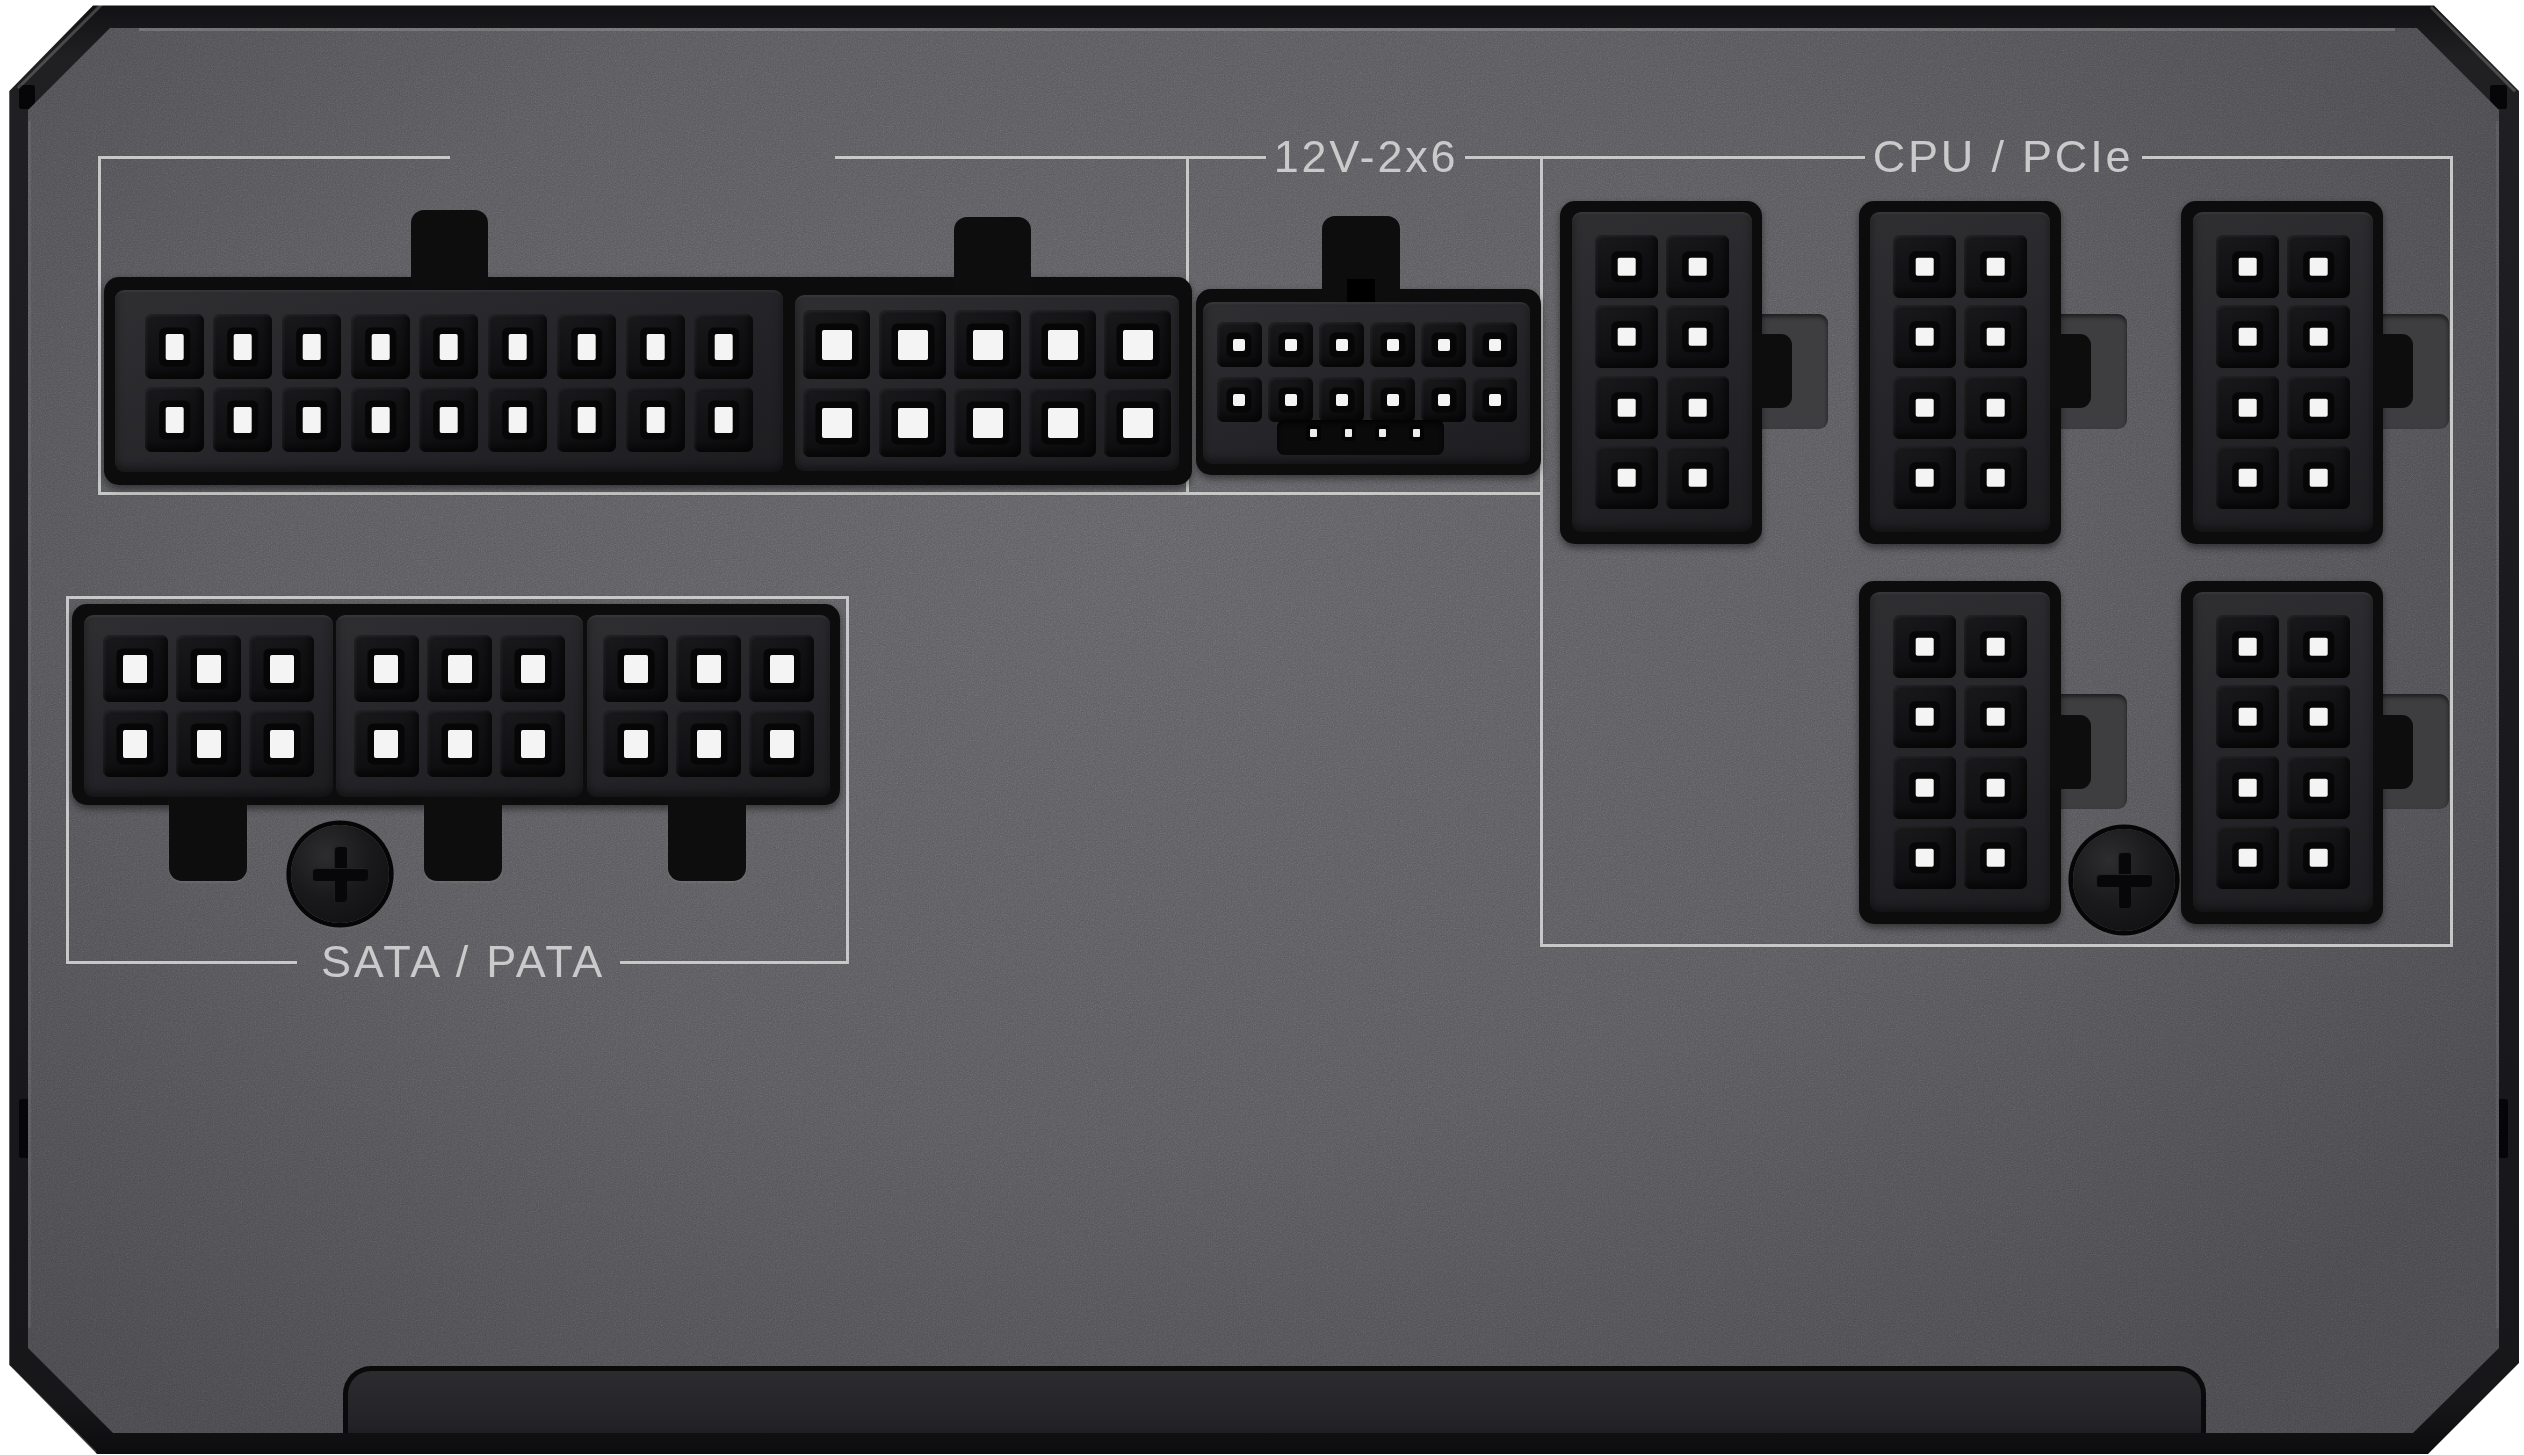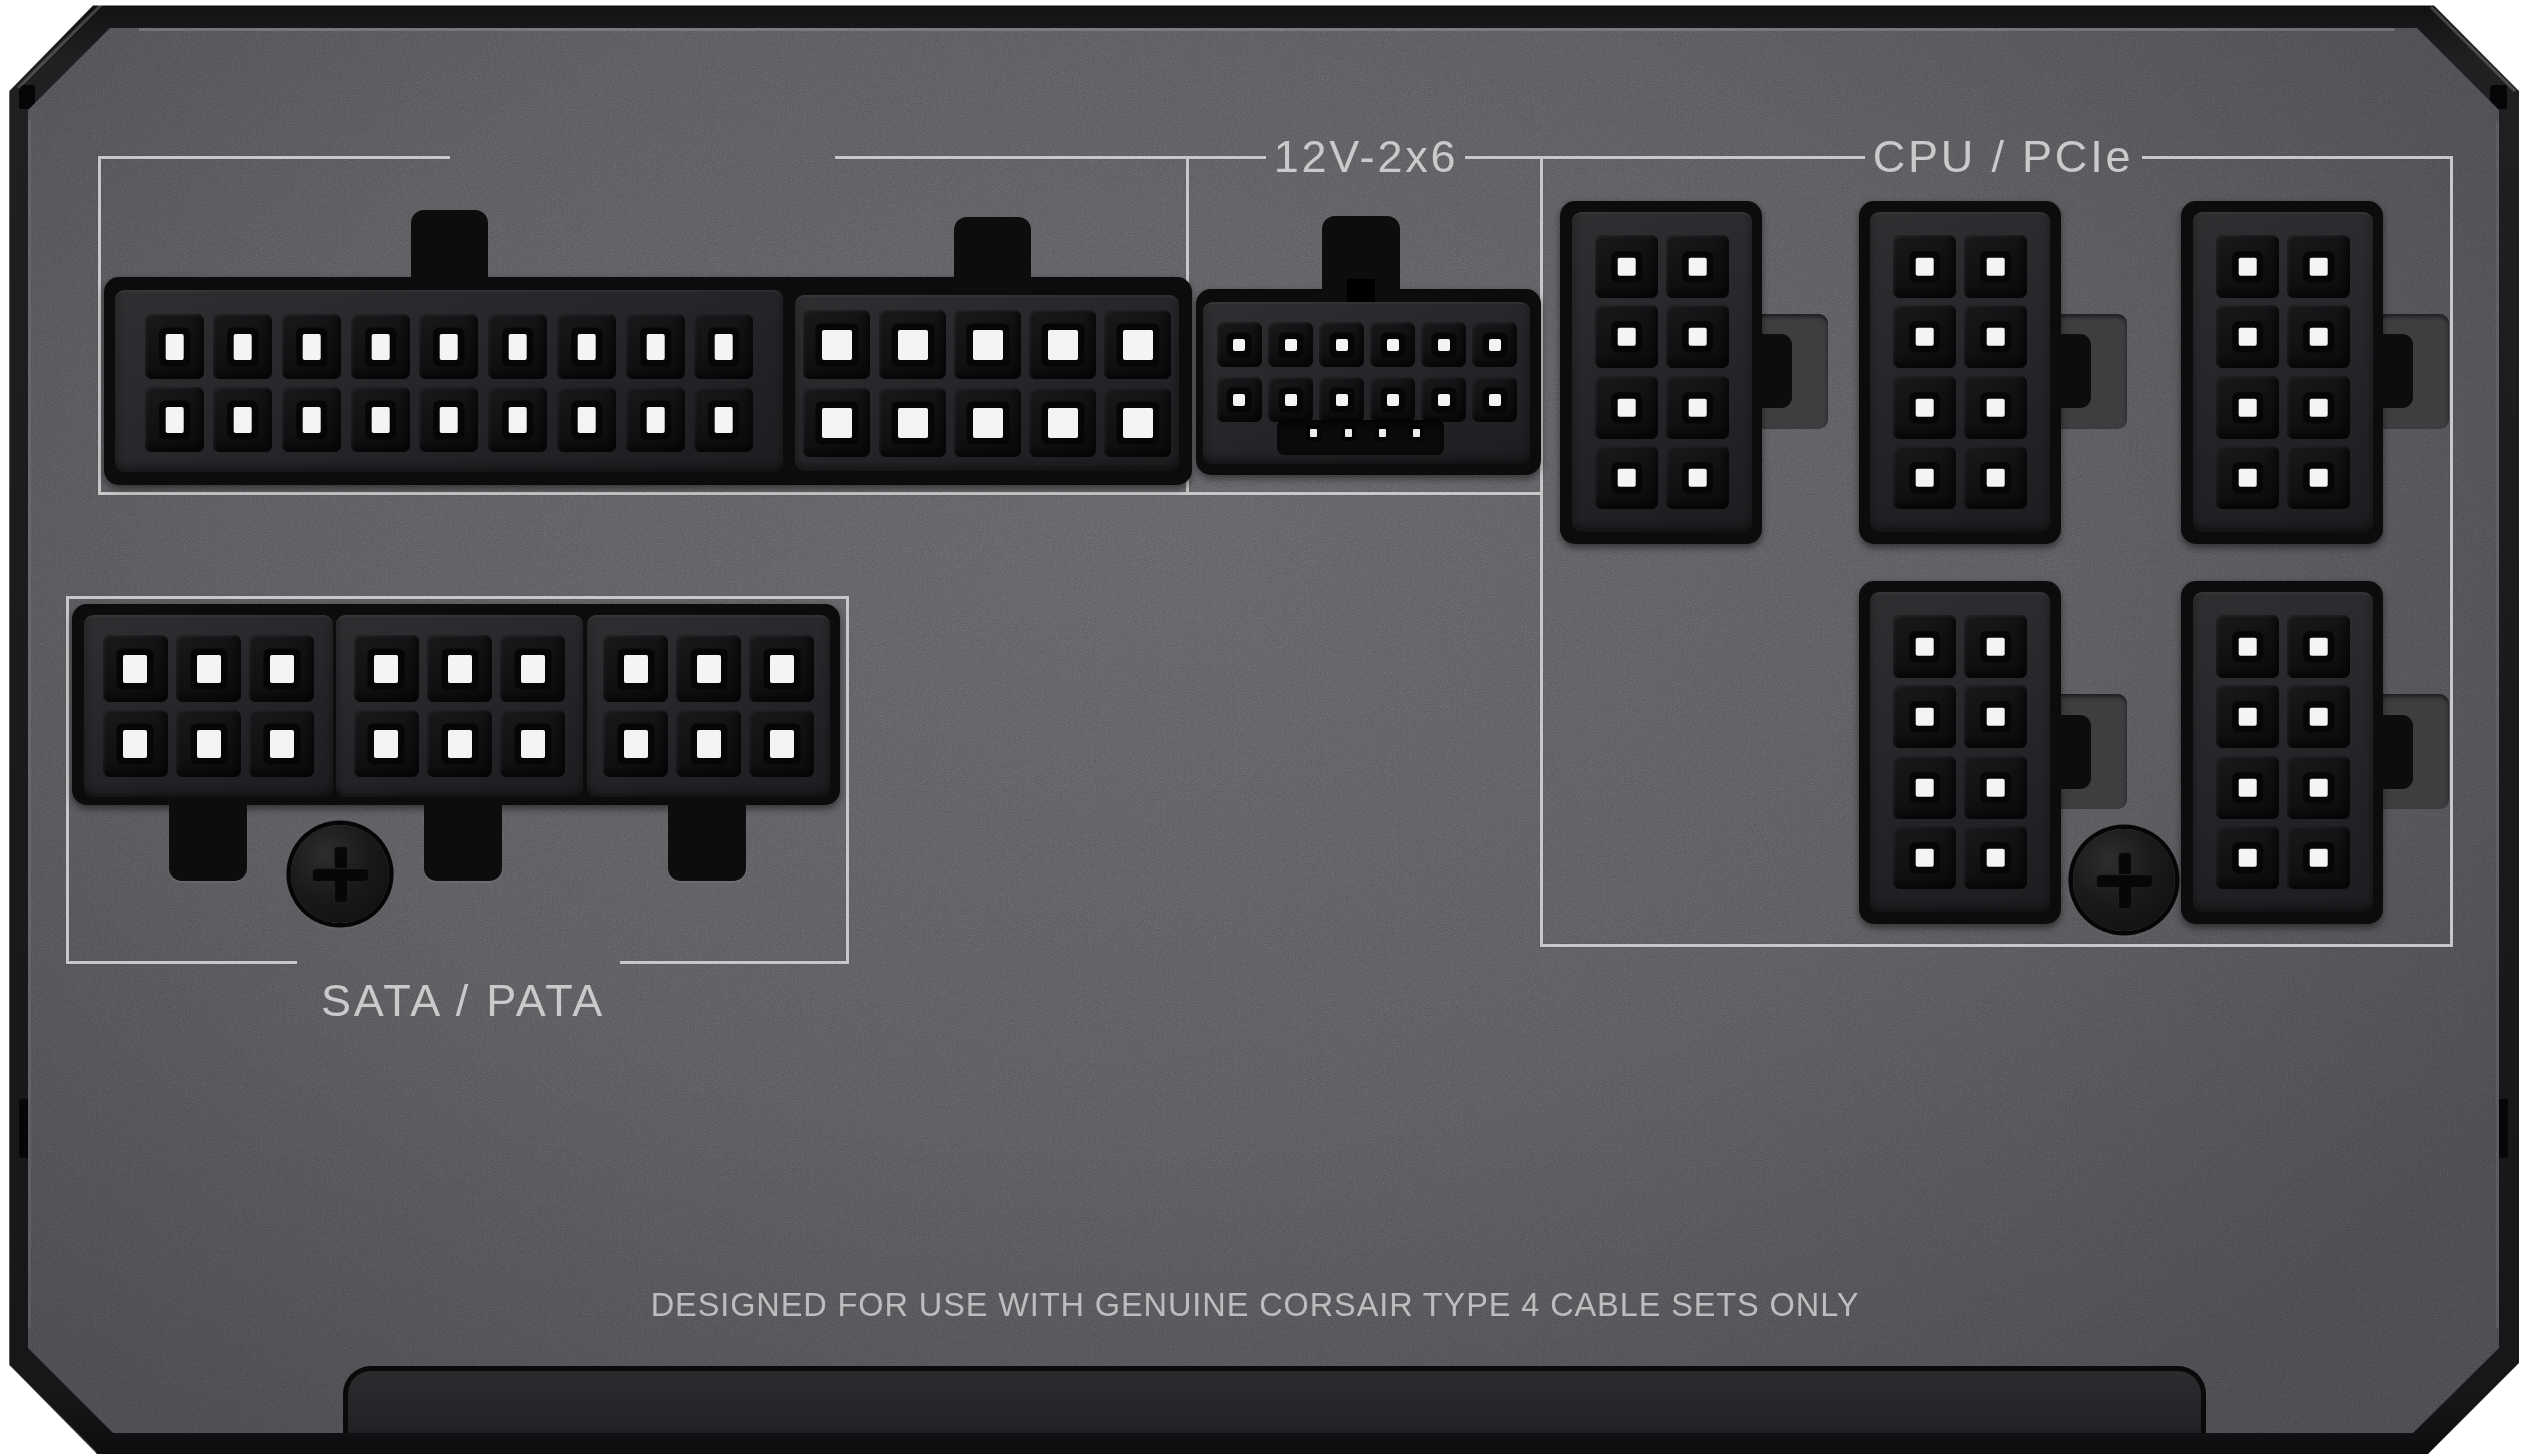--- a/index.html
+++ b/index.html
@@ -451,7 +451,7 @@
 
     <div class="sec-label" id="lbl-v12" style="left: 1366px; top: 157px;">12V-2x6</div>
     <div class="sec-label" id="lbl-cpu" style="left: 2003px; top: 157px;">CPU / PCIe</div>
-    <div class="sec-label" id="lbl-sata" style="left: 463px; top: 962px; margin-top: 39px;">SATA / PATA</div>
+    <div class="sec-label" id="lbl-sata" style="left: 463px; top: 962px;">SATA / PATA</div>
     <div class="footer-label" id="lbl-footer" style="left: 1255px; top: 1305px;">DESIGNED FOR USE WITH GENUINE CORSAIR TYPE 4 CABLE SETS ONLY</div>
   </div>
 

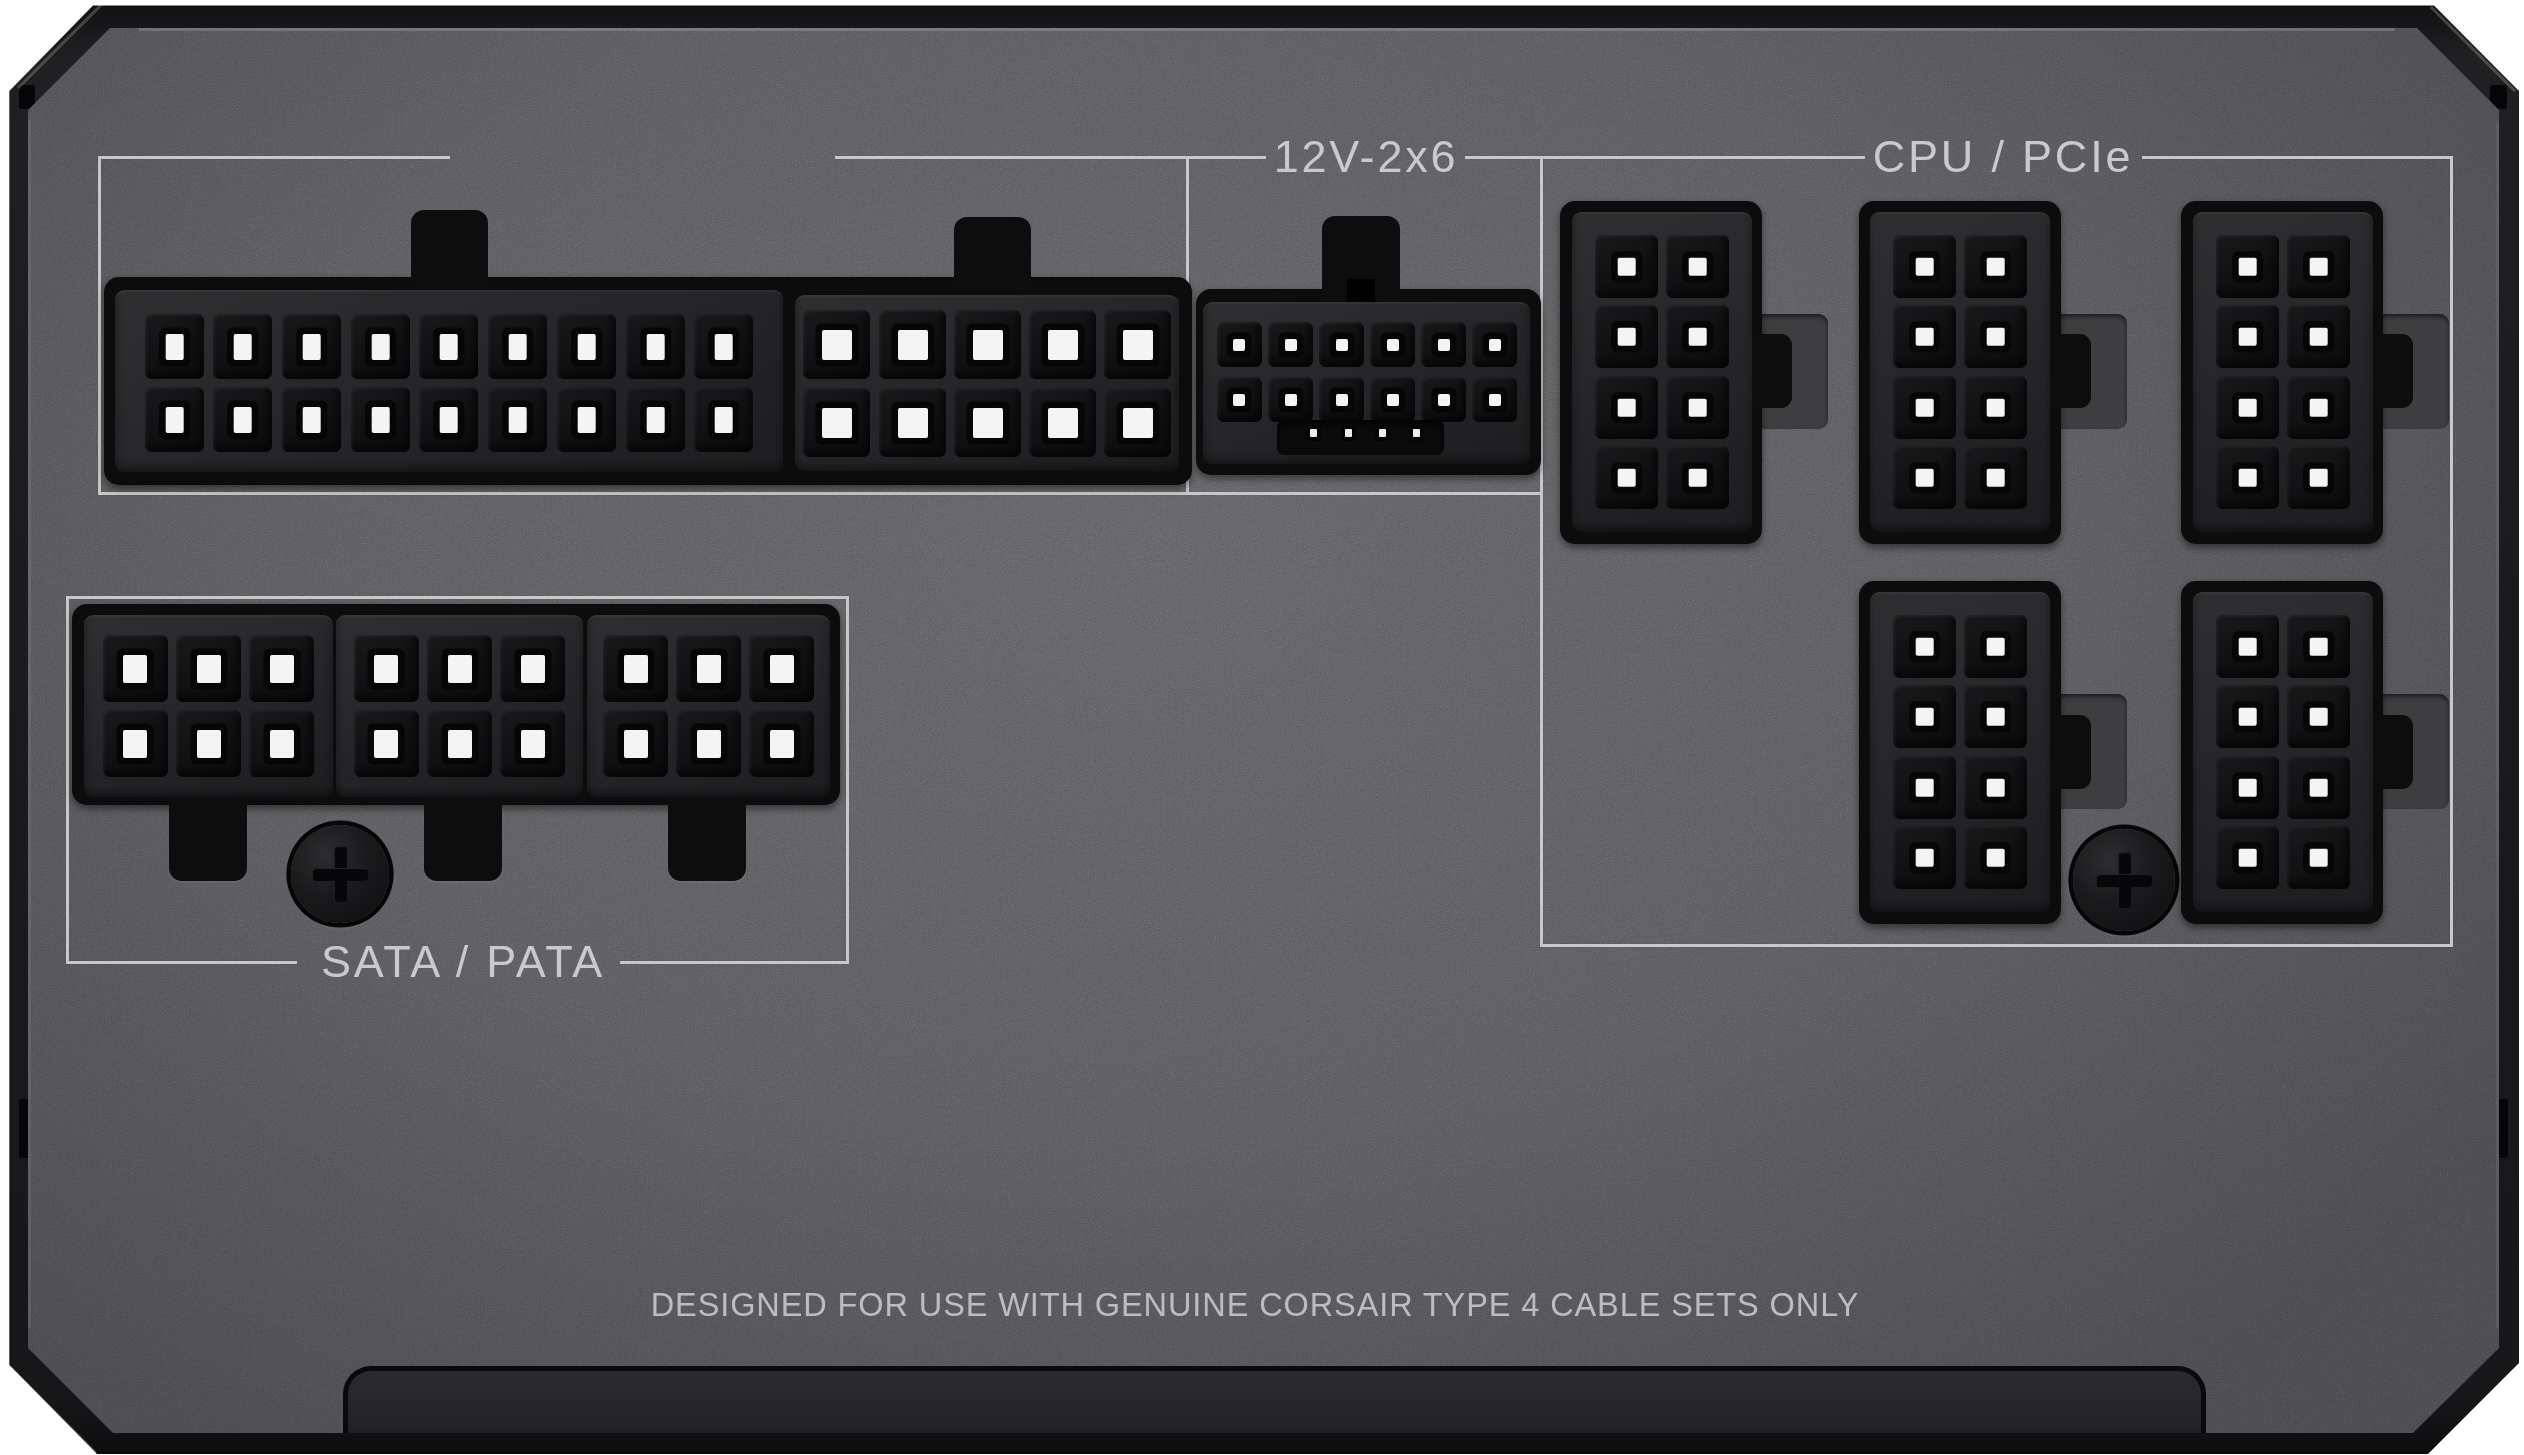--- a/index.html
+++ b/index.html
@@ -452,7 +452,6 @@
     <div class="sec-label" id="lbl-v12" style="left: 1366px; top: 157px;">12V-2x6</div>
     <div class="sec-label" id="lbl-cpu" style="left: 2003px; top: 157px;">CPU / PCIe</div>
     <div class="sec-label" id="lbl-sata" style="left: 463px; top: 962px;">SATA / PATA</div>
-    <div class="footer-label" id="lbl-footer" style="left: 1255px; top: 1305px;">DESIGNED FOR USE WITH GENUINE CORSAIR TYPE 4 CABLE SETS ONLY</div>
   </div>
 
   <div class="chamfer-shine" style="left:16.7px;top:87px;width:119px;transform:rotate(-45deg);"></div>

